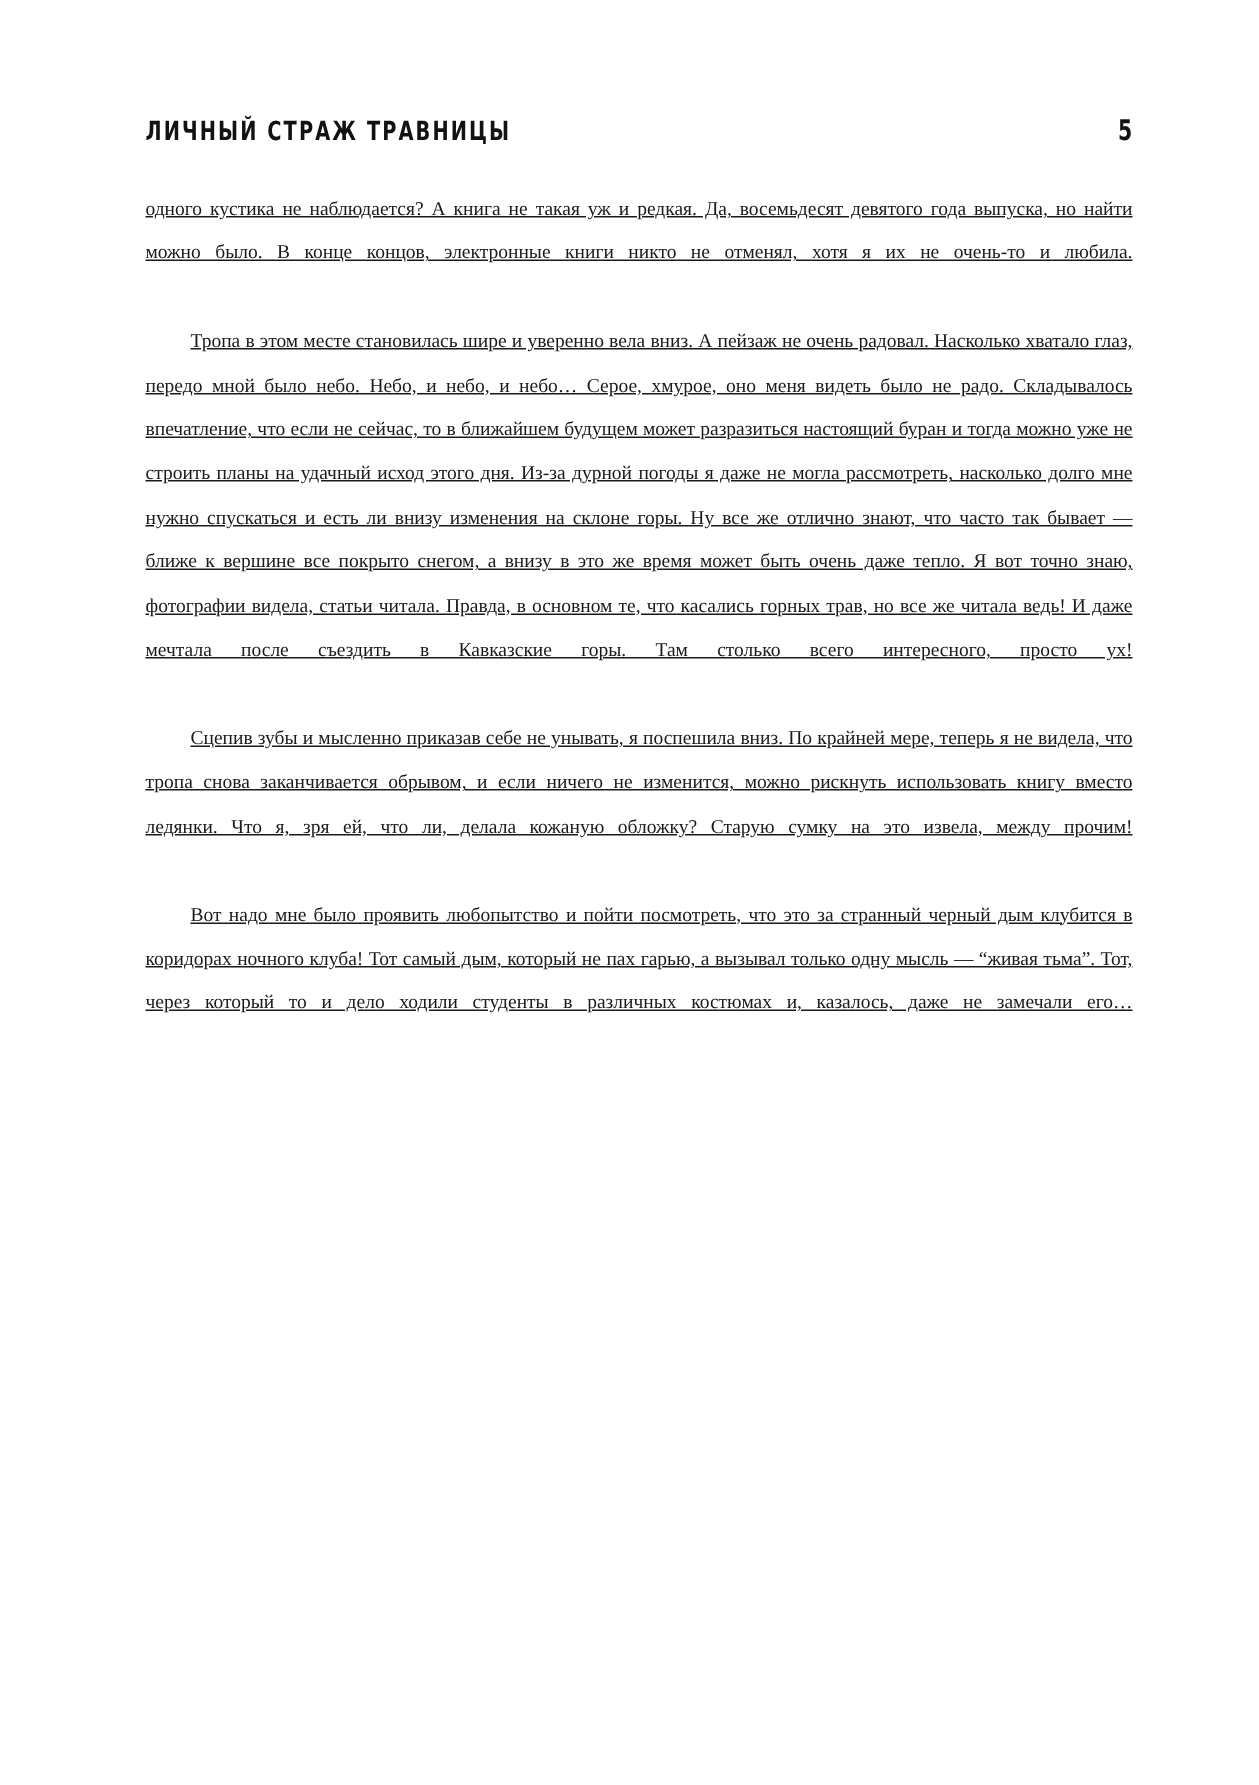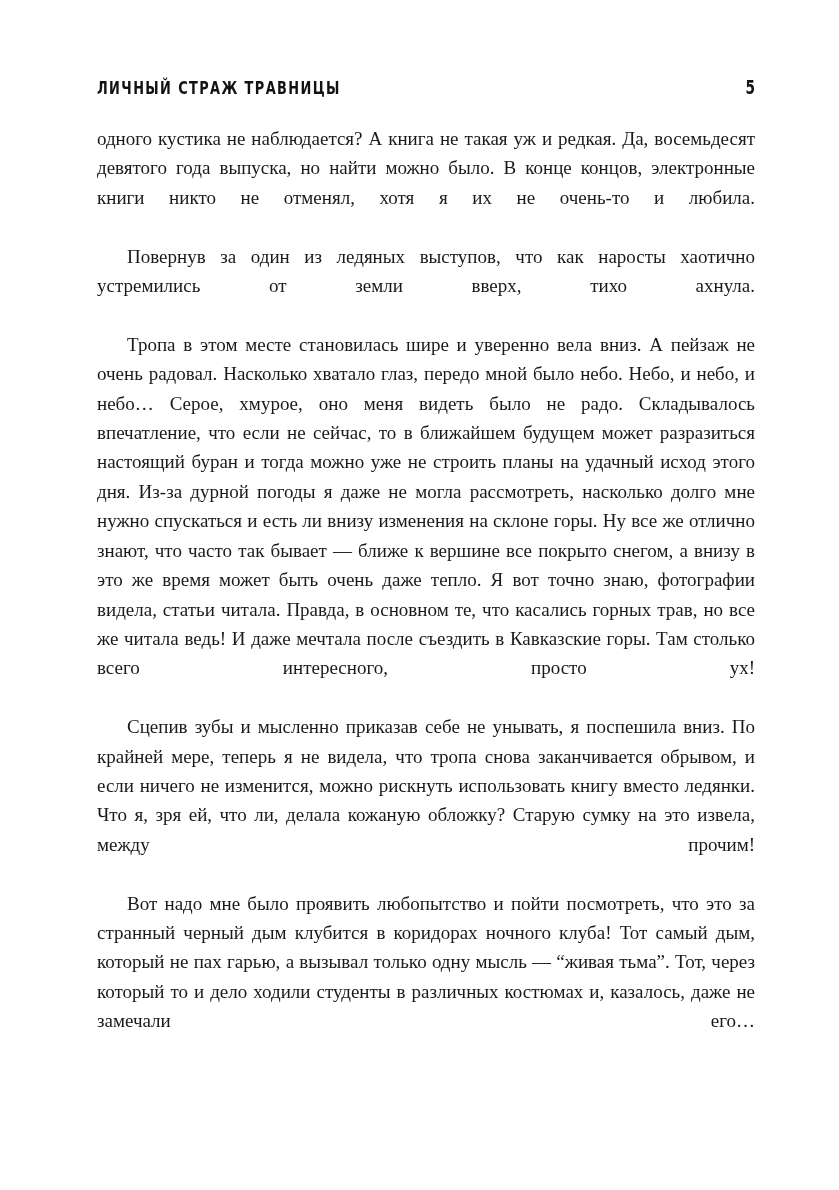--- a/index.html
+++ b/index.html
@@ -74,10 +74,11 @@
     text-align: justify;
     text-justify: inter-word;
     text-indent: 30px;
-    font-size: 19px;
+    font-size: 13px;
     line-height: 29.4px;
     hyphens: manual;
     word-spacing: 0.1px;
+    text-decoration: underline;
   }
 
   p.para.no-indent {

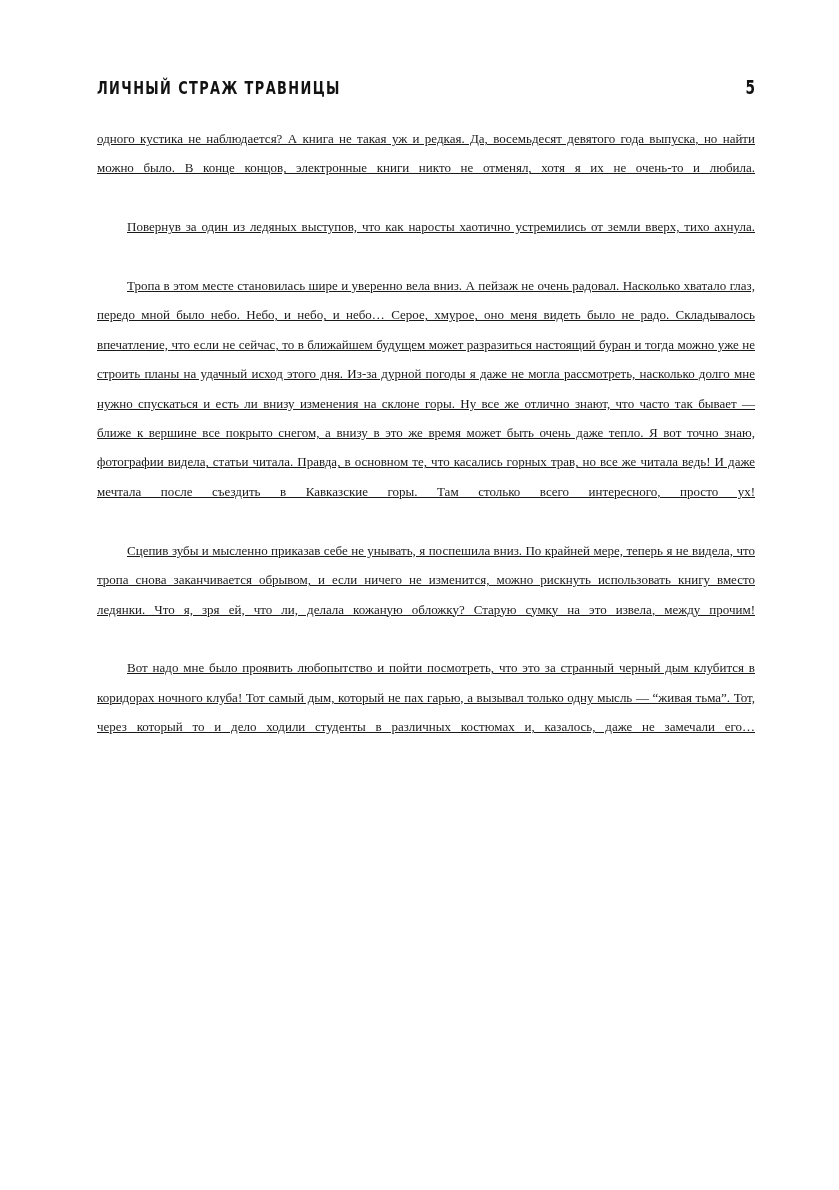--- a/index.html
+++ b/index.html
@@ -104,7 +104,6 @@
 
   <div class="text-block">
     <p class="para no-indent">одного кустика не наблюдается? А книга не такая уж и редкая. Да, восемьдесят девятого года выпуска, но найти можно было. В конце концов, электронные книги никто не отменял, хотя я их не очень-то и любила.</p>
-    <p class="para">Повернув за один из ледяных выступов, что как наросты хаотично устремились от земли вверх, тихо ахнула.</p>
     <p class="para">Тропа в этом месте становилась шире и уверенно вела вниз. А пейзаж не очень радовал. Насколько хватало глаз, передо мной было небо. Небо, и небо, и небо… Серое, хмурое, оно меня видеть было не радо. Складывалось впечатление, что если не сейчас, то в ближайшем будущем может разразиться настоящий буран и тогда можно уже не строить планы на удачный исход этого дня. Из-за дурной погоды я даже не могла рассмотреть, насколько долго мне нужно спускаться и есть ли внизу изменения на склоне горы. Ну все же отлично знают, что часто так бывает — ближе к вершине все покрыто снегом, а внизу в это же время может быть очень даже тепло. Я вот точно знаю, фотографии видела, статьи читала. Правда, в основном те, что касались горных трав, но все же читала ведь! И даже мечтала после съездить в Кавказские горы. Там столько всего интересного, просто ух!</p>
     <p class="para">Сцепив зубы и мысленно приказав себе не унывать, я поспешила вниз. По крайней мере, теперь я не видела, что тропа снова заканчивается обрывом, и если ничего не изменится, можно рискнуть использовать книгу вместо ледянки. Что я, зря ей, что ли, делала кожаную обложку? Старую сумку на это извела, между прочим!</p>
     <p class="para">Вот надо мне было проявить любопытство и пойти посмотреть, что это за странный черный дым клубится в коридорах ночного клуба! Тот самый дым, который не пах гарью, а вызывал только одну мысль — “живая тьма”. Тот, через который то и дело ходили студенты в различных костюмах и, казалось, даже не замечали его…</p>

